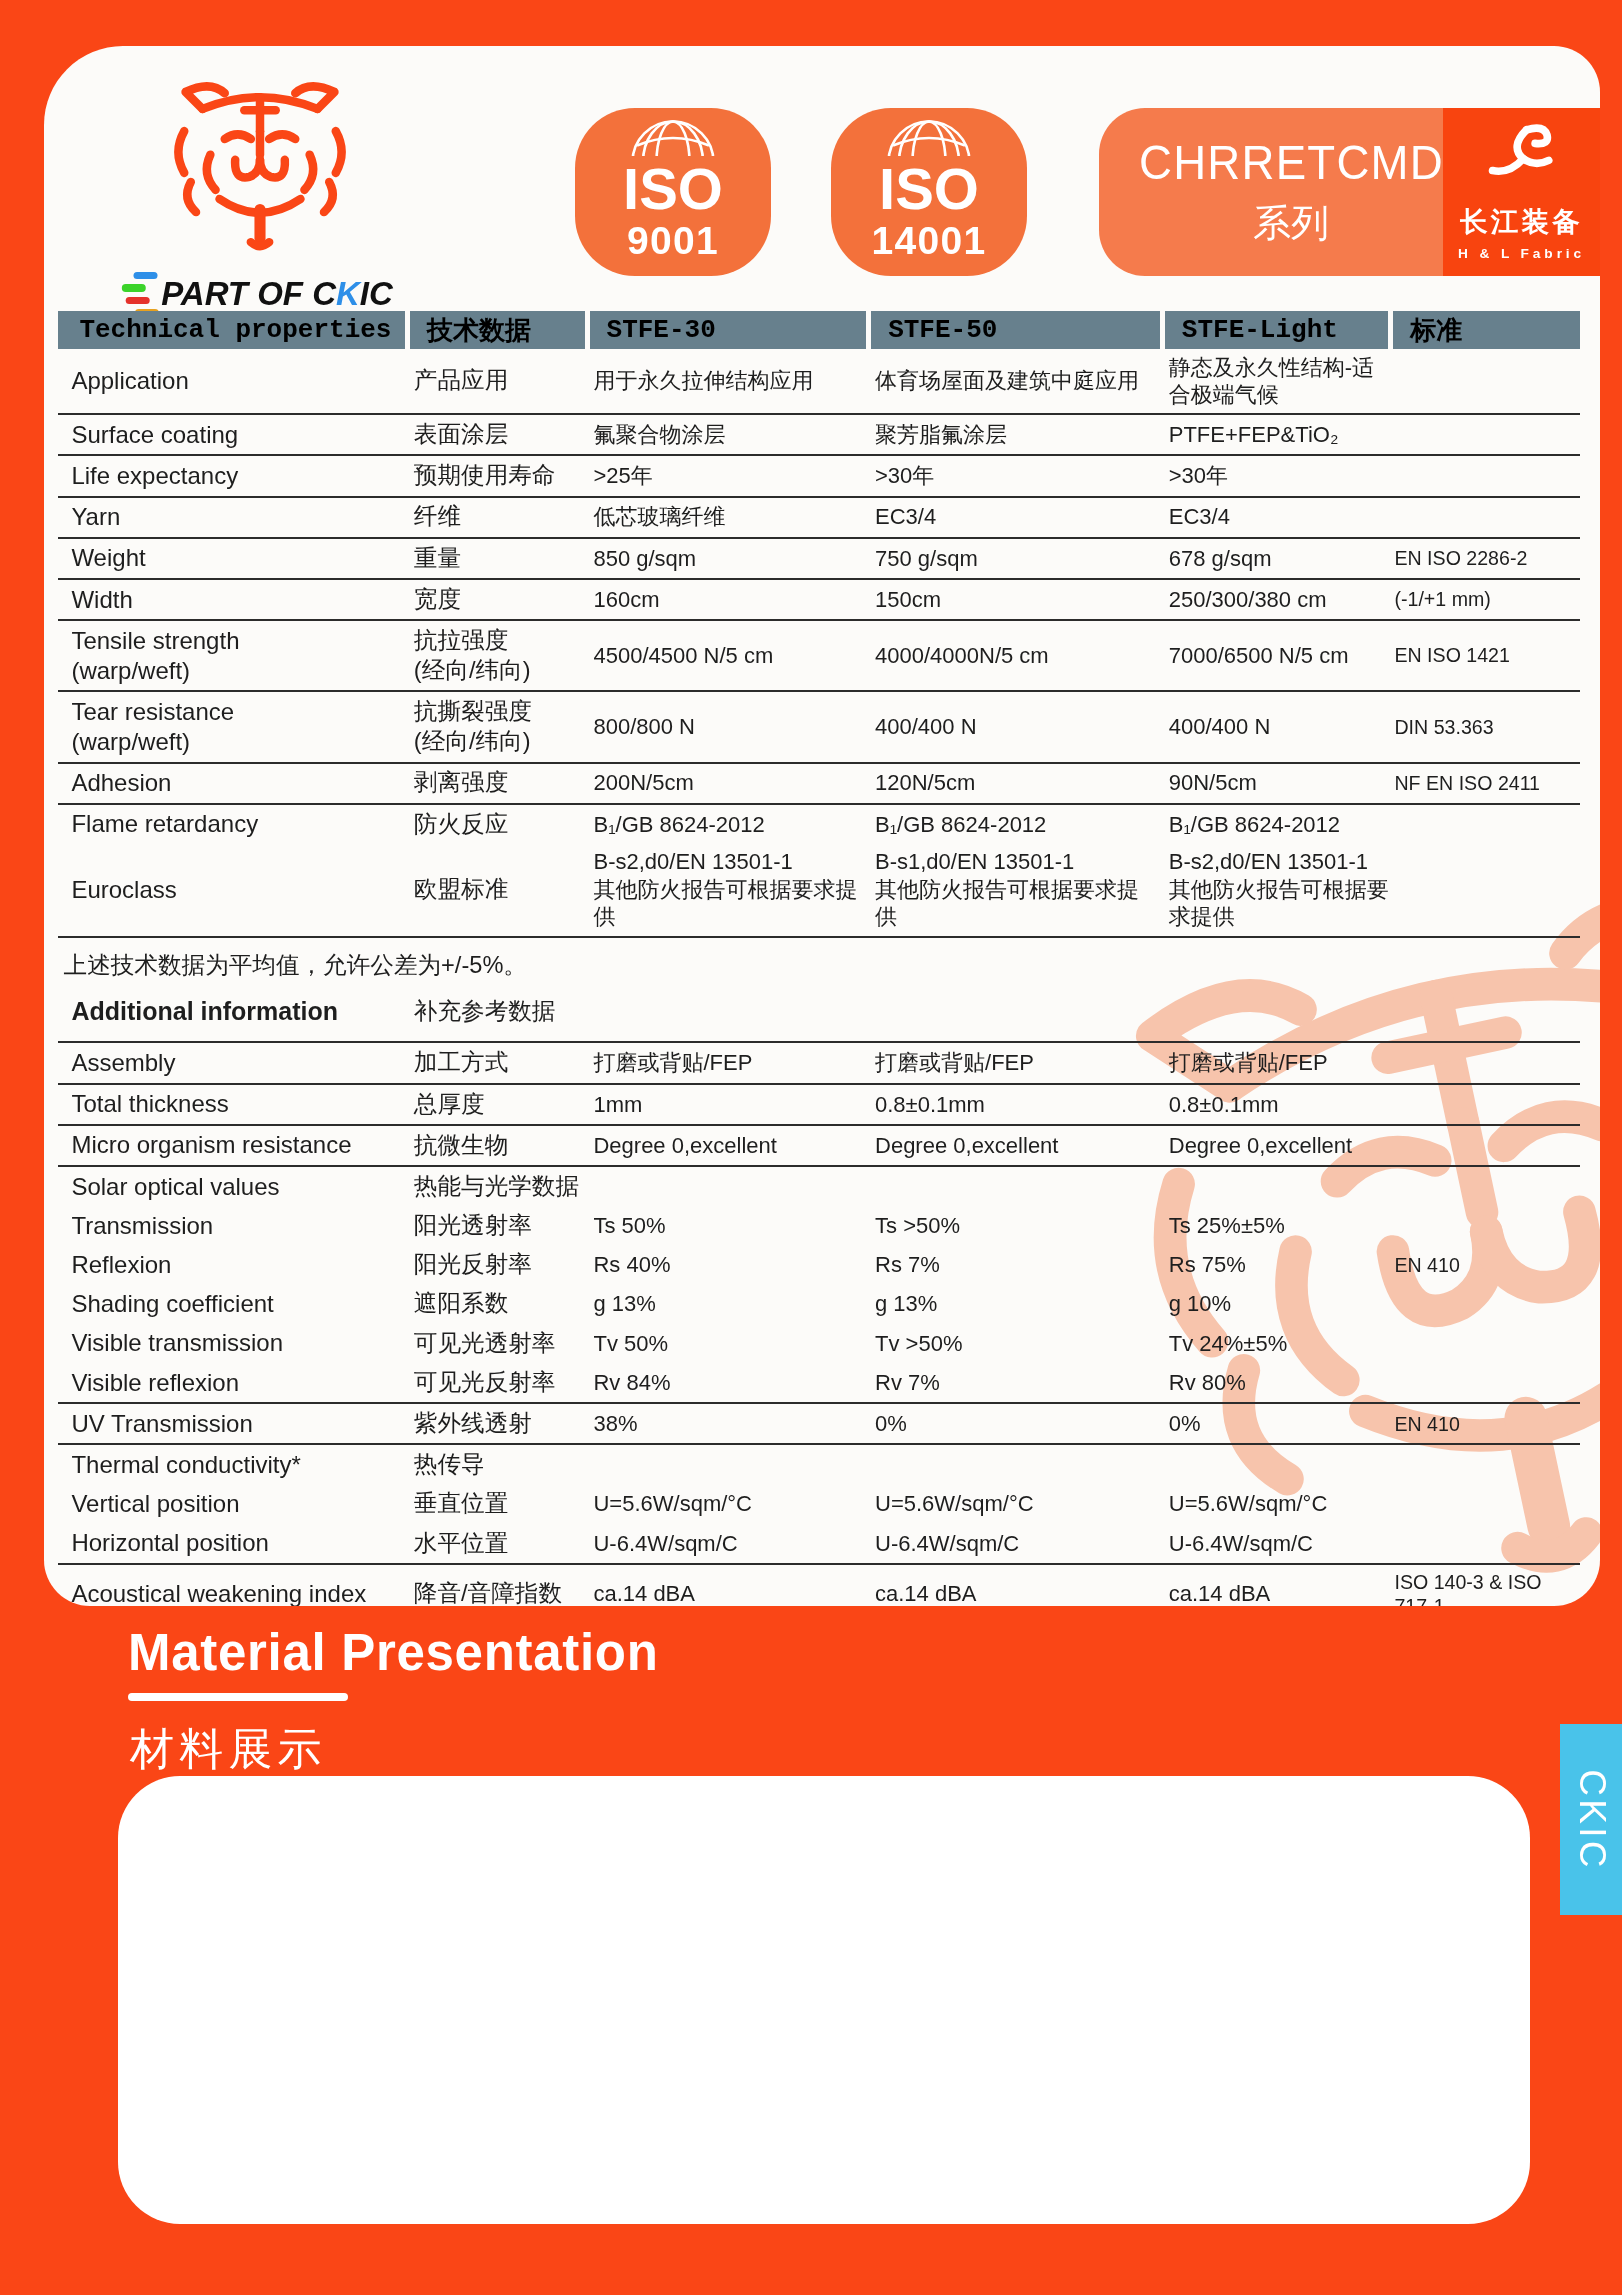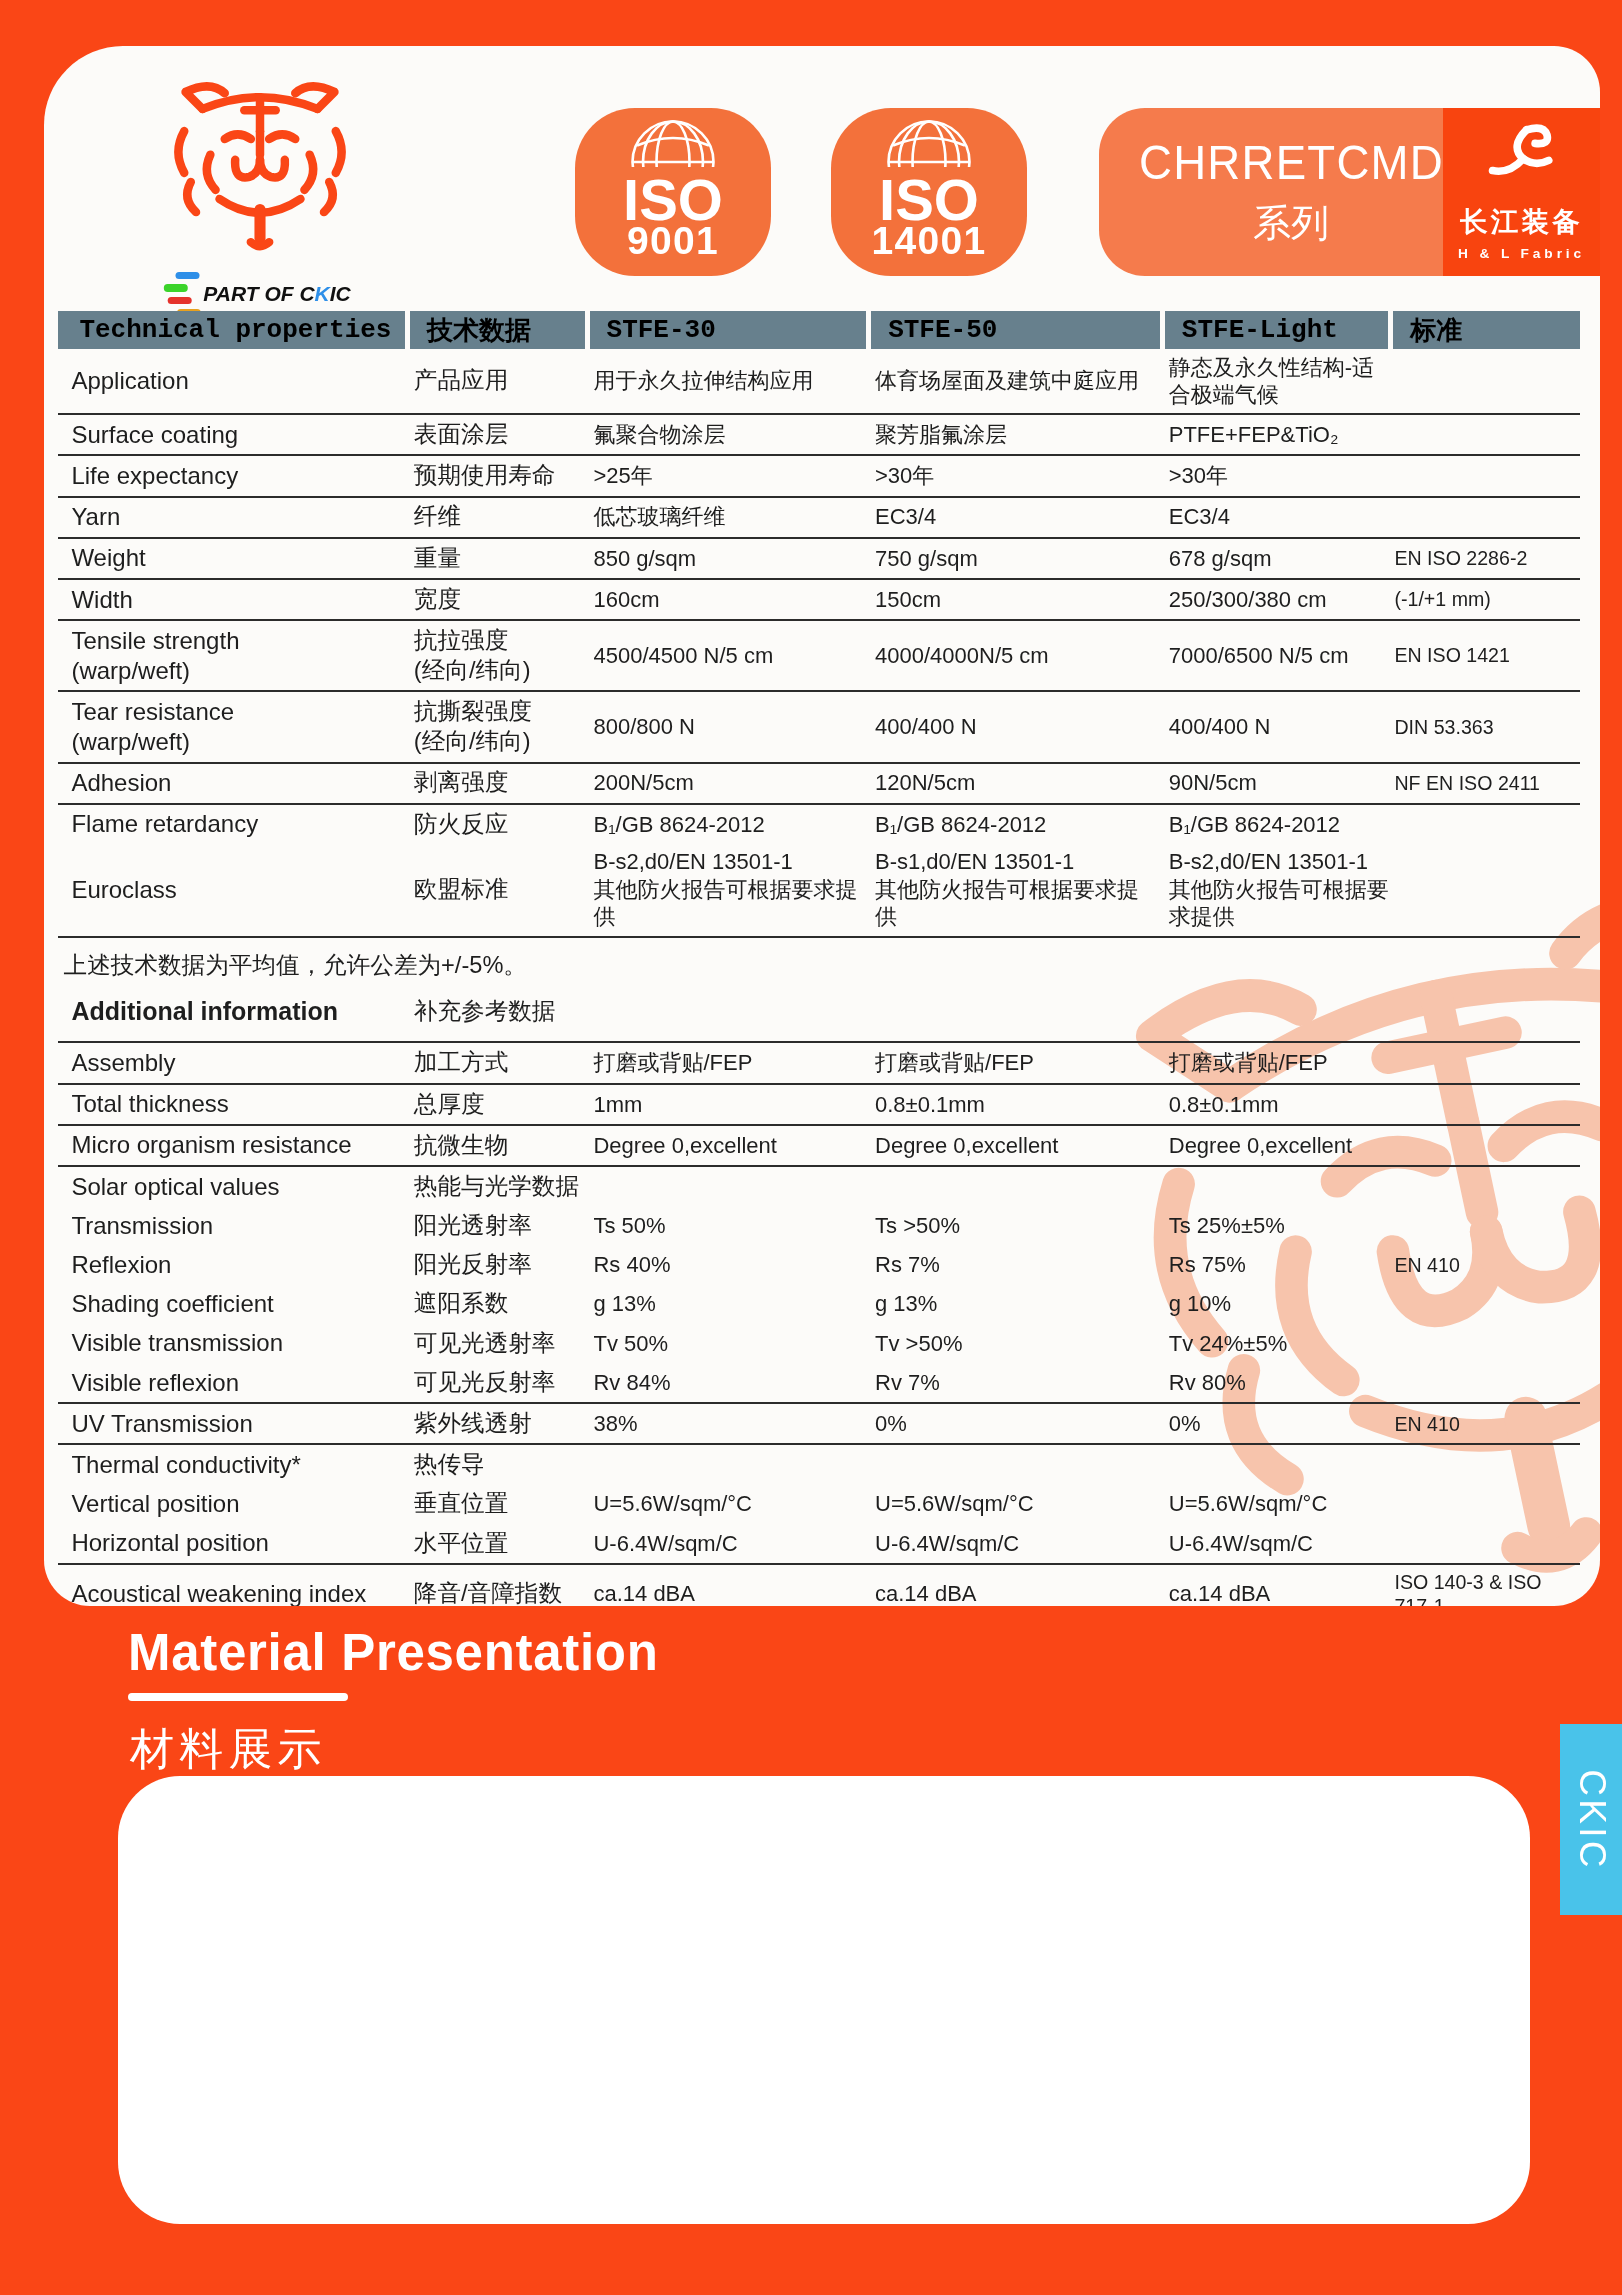--- a/index.html
+++ b/index.html
@@ -37,7 +37,7 @@
   .badge{position:absolute; top:62px; height:168px; color:#fff;}
   .iso{width:196px; border-radius:60px; background:var(--badge);}
   .iso .globe{position:absolute; top:9.2px; left:50%; margin-left:-45px; width:90px; height:90px;}
-  .iso-word{position:absolute; top:63px; left:0; right:0; text-align:center;
+  .iso-word{position:absolute; top:52px; left:0; right:0; text-align:center;
             font-size:58px; font-weight:800; line-height:1;}
   .iso-word span{background:var(--badge); padding:0 6.5px;}
   .iso-num{position:absolute; top:111px; left:0; right:0; text-align:center;

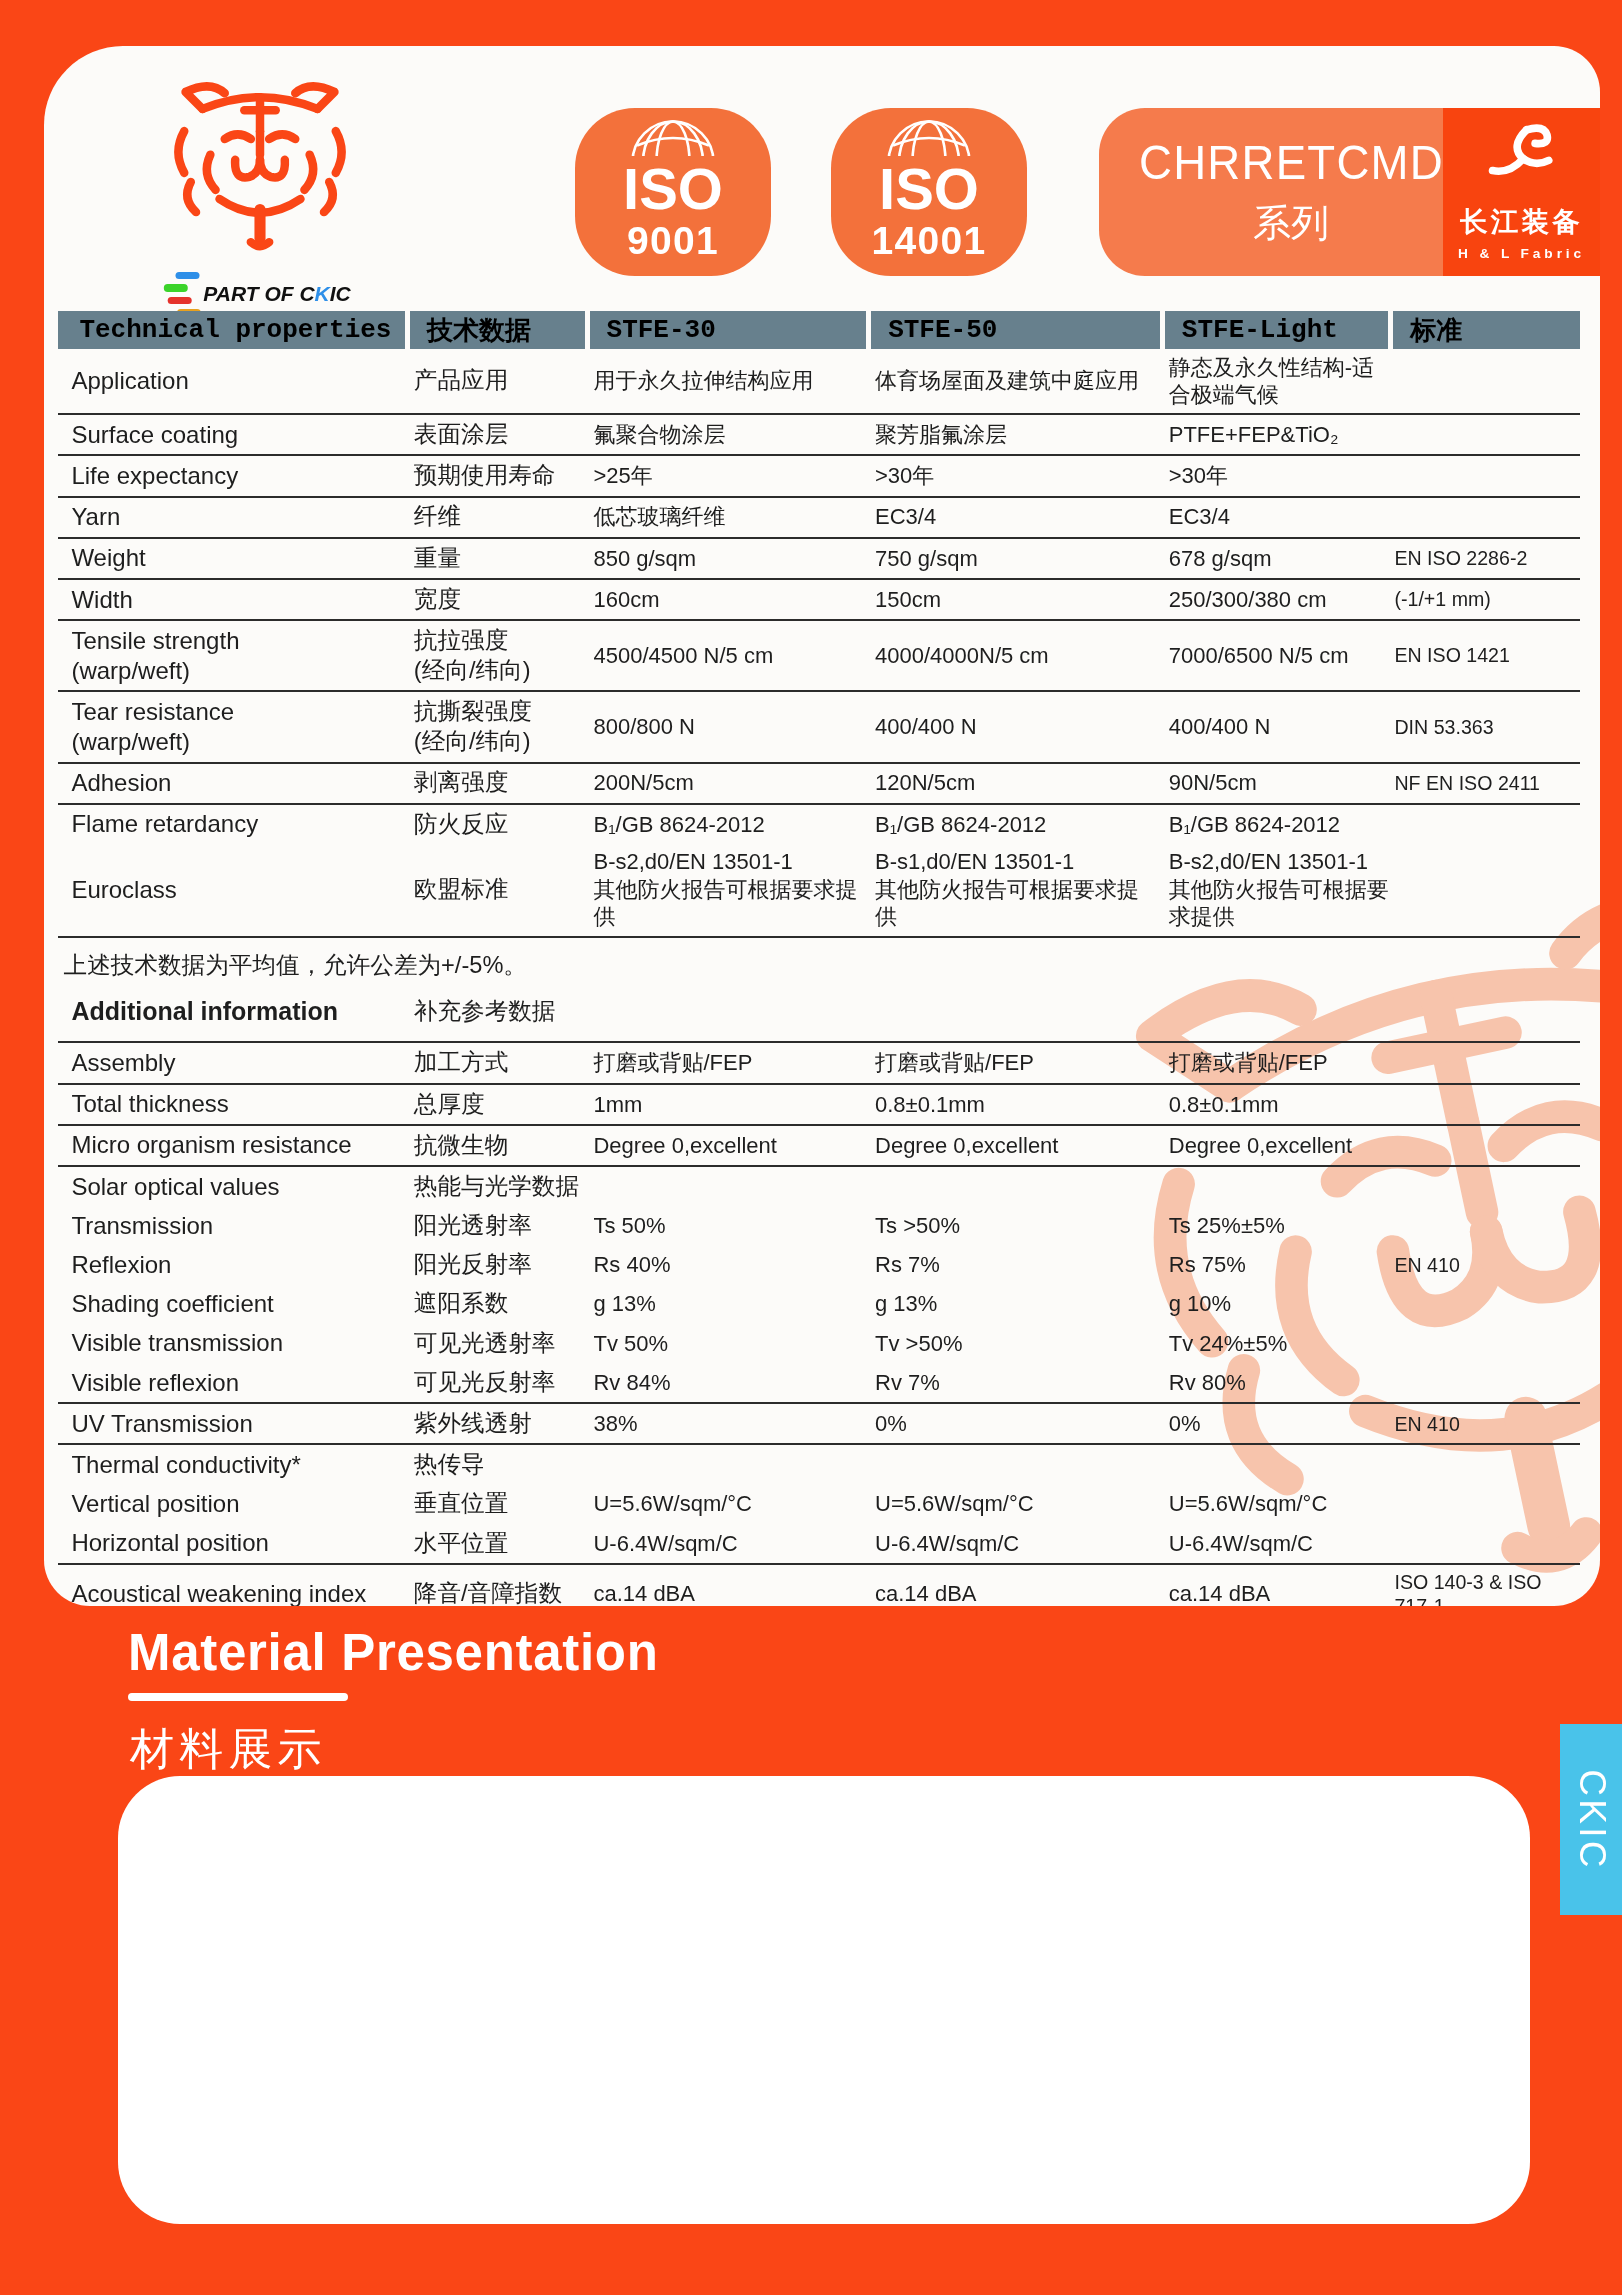--- a/index.html
+++ b/index.html
@@ -30,7 +30,7 @@
   .bars i:nth-child(2){background:#3BD32A; transform:translateX(-5.2px);}
   .bars i:nth-child(3){background:#E5322B; transform:translateX(-1.3px);}
   .bars i:nth-child(4){background:#E7A11F; transform:translateX(7.9px);}
-  .brand-text{font-size:21px; font-weight:700; font-style:italic; letter-spacing:0; color:#111; white-space:nowrap;}
+  .brand-text{font-size:33px; font-weight:700; font-style:italic; letter-spacing:0; color:#111; white-space:nowrap;}
   .brand-text .k{color:var(--bluek);}
 
   

